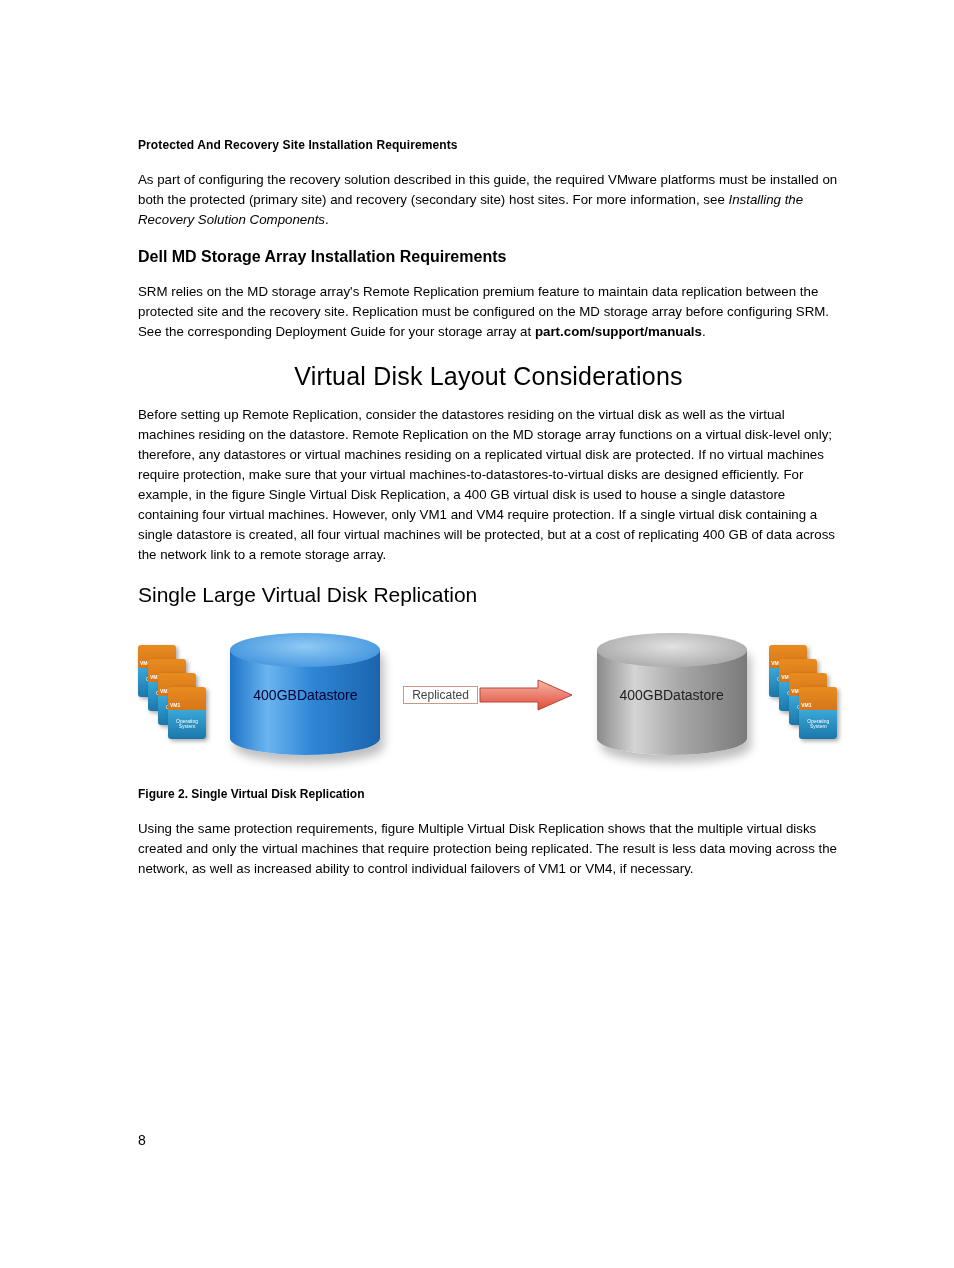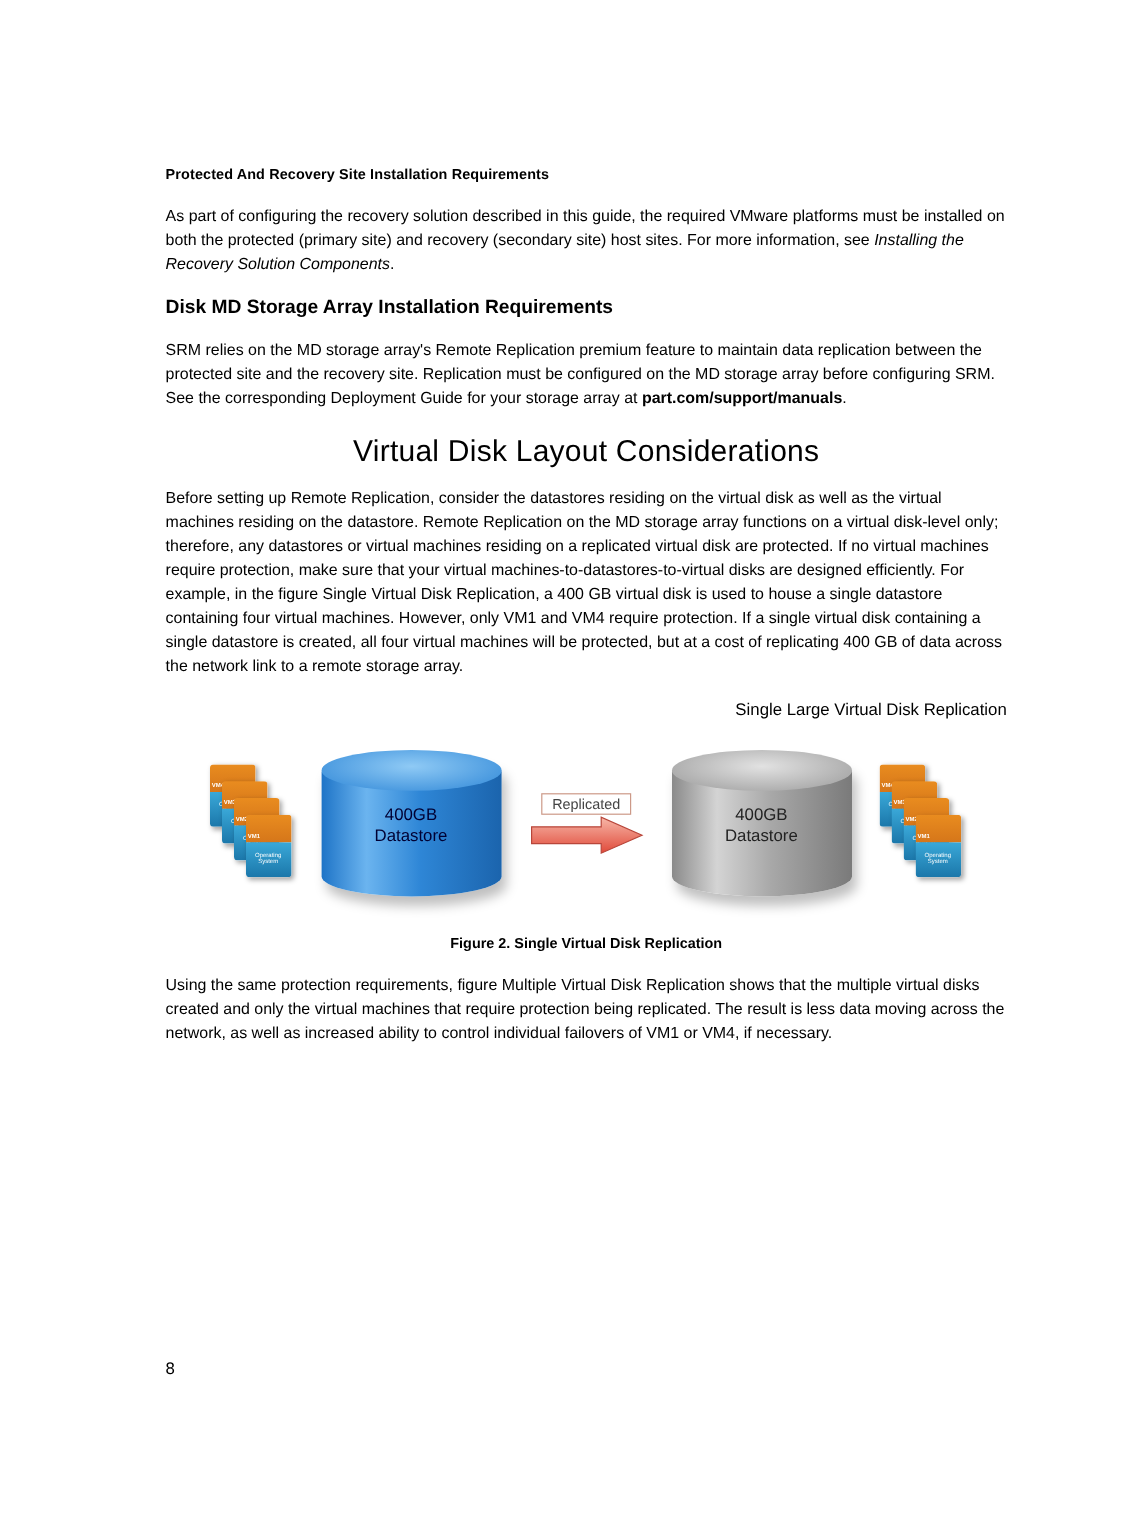--- a/index.html
+++ b/index.html
@@ -146,7 +146,7 @@
     <span>As part of configuring the recovery solution described in this guide, the required VMware platforms must be installed on both the protected (primary site) and recovery (secondary site) host sites. For more information, see </span><span class="italic">Installing the Recovery Solution Components</span><span>.</span>
   </p>
 
-  <h3 class="subsection">Disk MD Storage Array Installation Requirements</h3>
+  <h3 class="subsection">Dell MD Storage Array Installation Requirements</h3>
 
   <p class="body">
     <span>SRM relies on the MD storage array's Remote Replication premium feature to maintain data replication between the protected site and the recovery site. Replication must be configured on the MD storage array before configuring SRM. See the corresponding Deployment Guide for your storage array at </span><span class="bold">part.com/support/manuals</span><span>.</span>

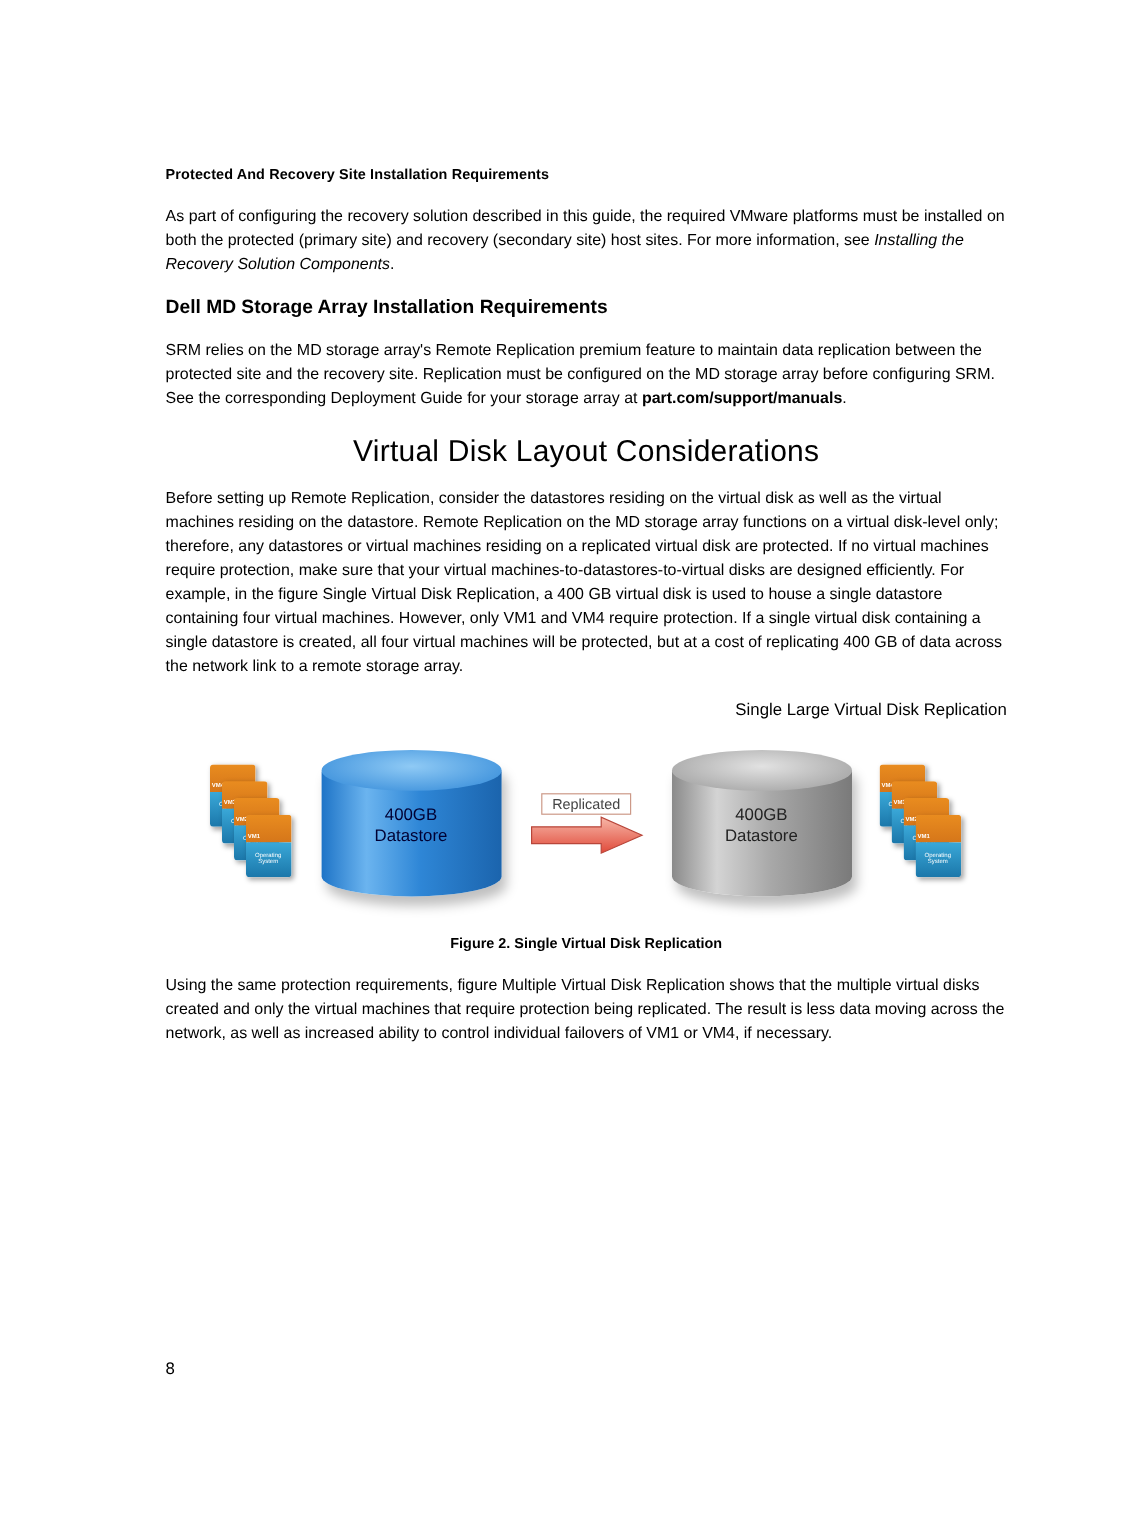--- a/index.html
+++ b/index.html
@@ -45,8 +45,8 @@
     margin: 4px 0 4px 0;
   }
   .fig-title {
-    text-align: right;
-    font-size: 14px;
+    text-align: left;
+    font-size: 21px;
     font-weight: 400;
     margin: 0 0 18px 0;
     font-family: Arial, Helvetica, sans-serif;

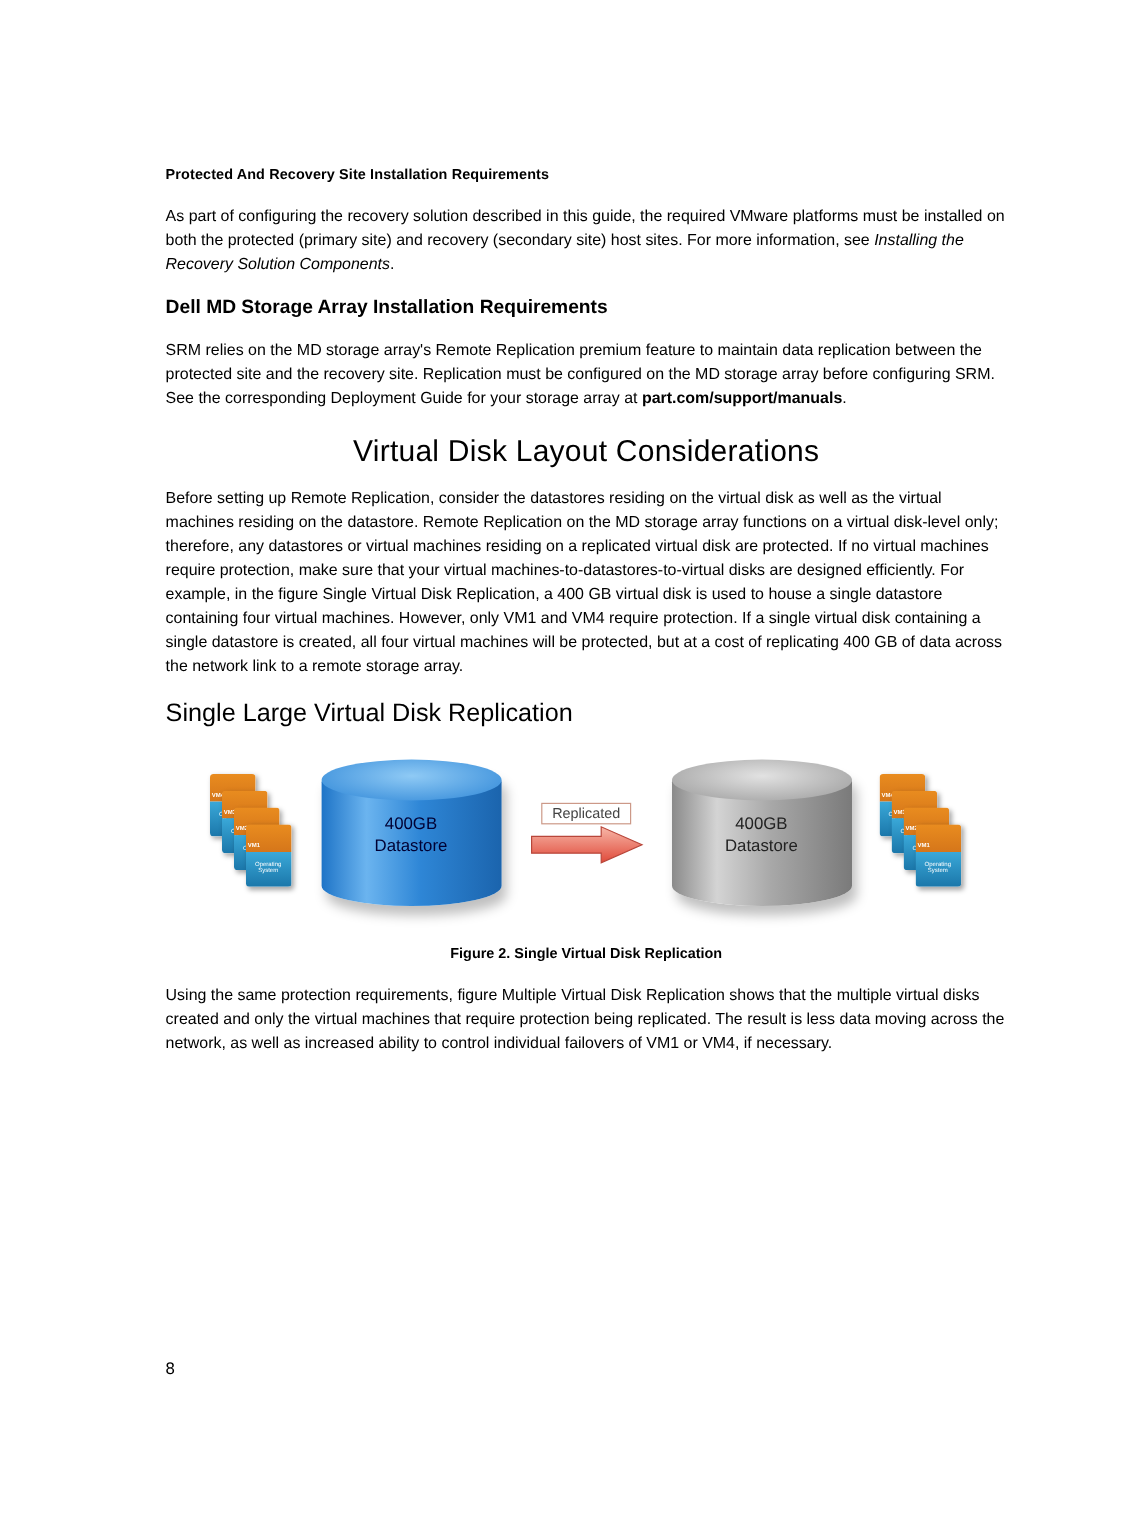--- a/index.html
+++ b/index.html
@@ -101,7 +101,7 @@
     border-radius: 50% / 14%;
     position: relative;
     box-shadow: 4px 8px 10px rgba(0,0,0,0.25);
-    display:flex;flex-direction:column;align-items:center;justify-content:center;
+    display:flex;flex-direction:row;align-items:center;justify-content:center;
     font-size: 14px; line-height:1.3;
   }
   .cyl-blue { background: linear-gradient(90deg,#1e74c7,#6bb4ef 25%,#2e86d6 55%,#1b64ad); color:#003; }

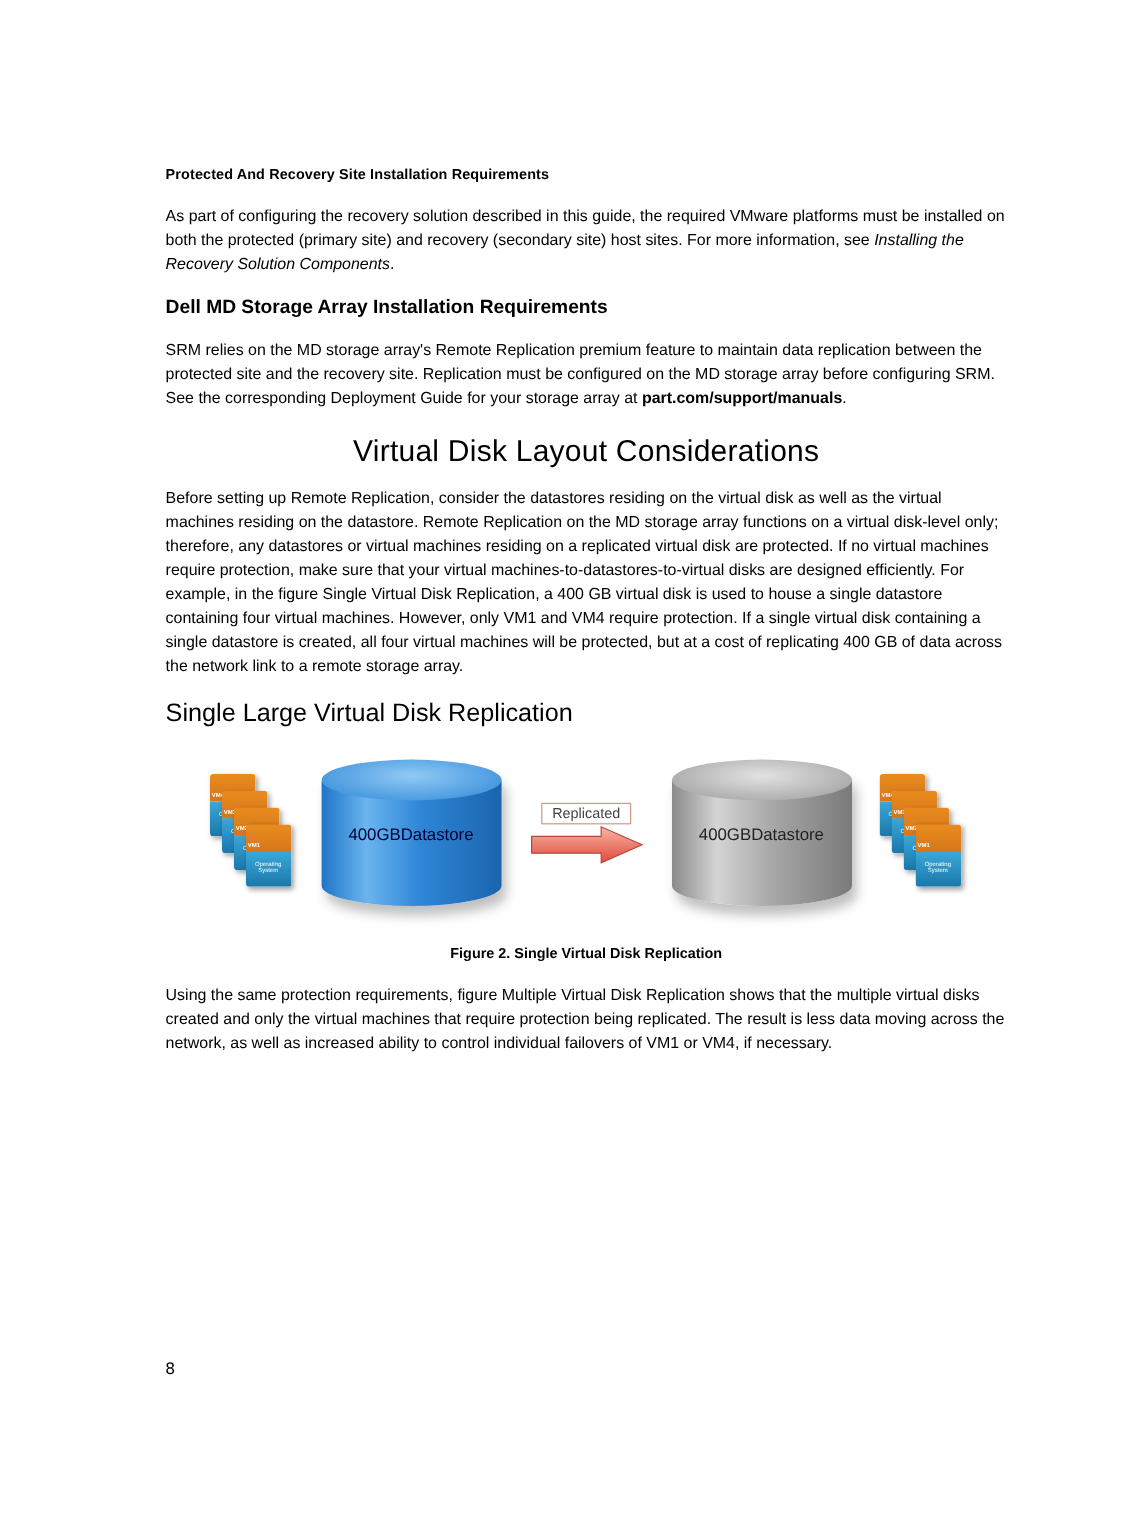--- a/index.html
+++ b/index.html
@@ -113,7 +113,7 @@
   .cyl-blue .cyl-top { background: radial-gradient(ellipse at 50% 40%, #8fcaf5, #2f87d7); }
   .cyl-gray .cyl-top { background: radial-gradient(ellipse at 50% 40%, #e2e2e2, #9a9a9a); }
   .arrow-wrap {
-    display:flex;flex-direction:column;align-items:center;gap:0;
+    display:flex;flex-direction:row;align-items:center;gap:0;
   }
   .arrow-label {
     font-size: 12px;

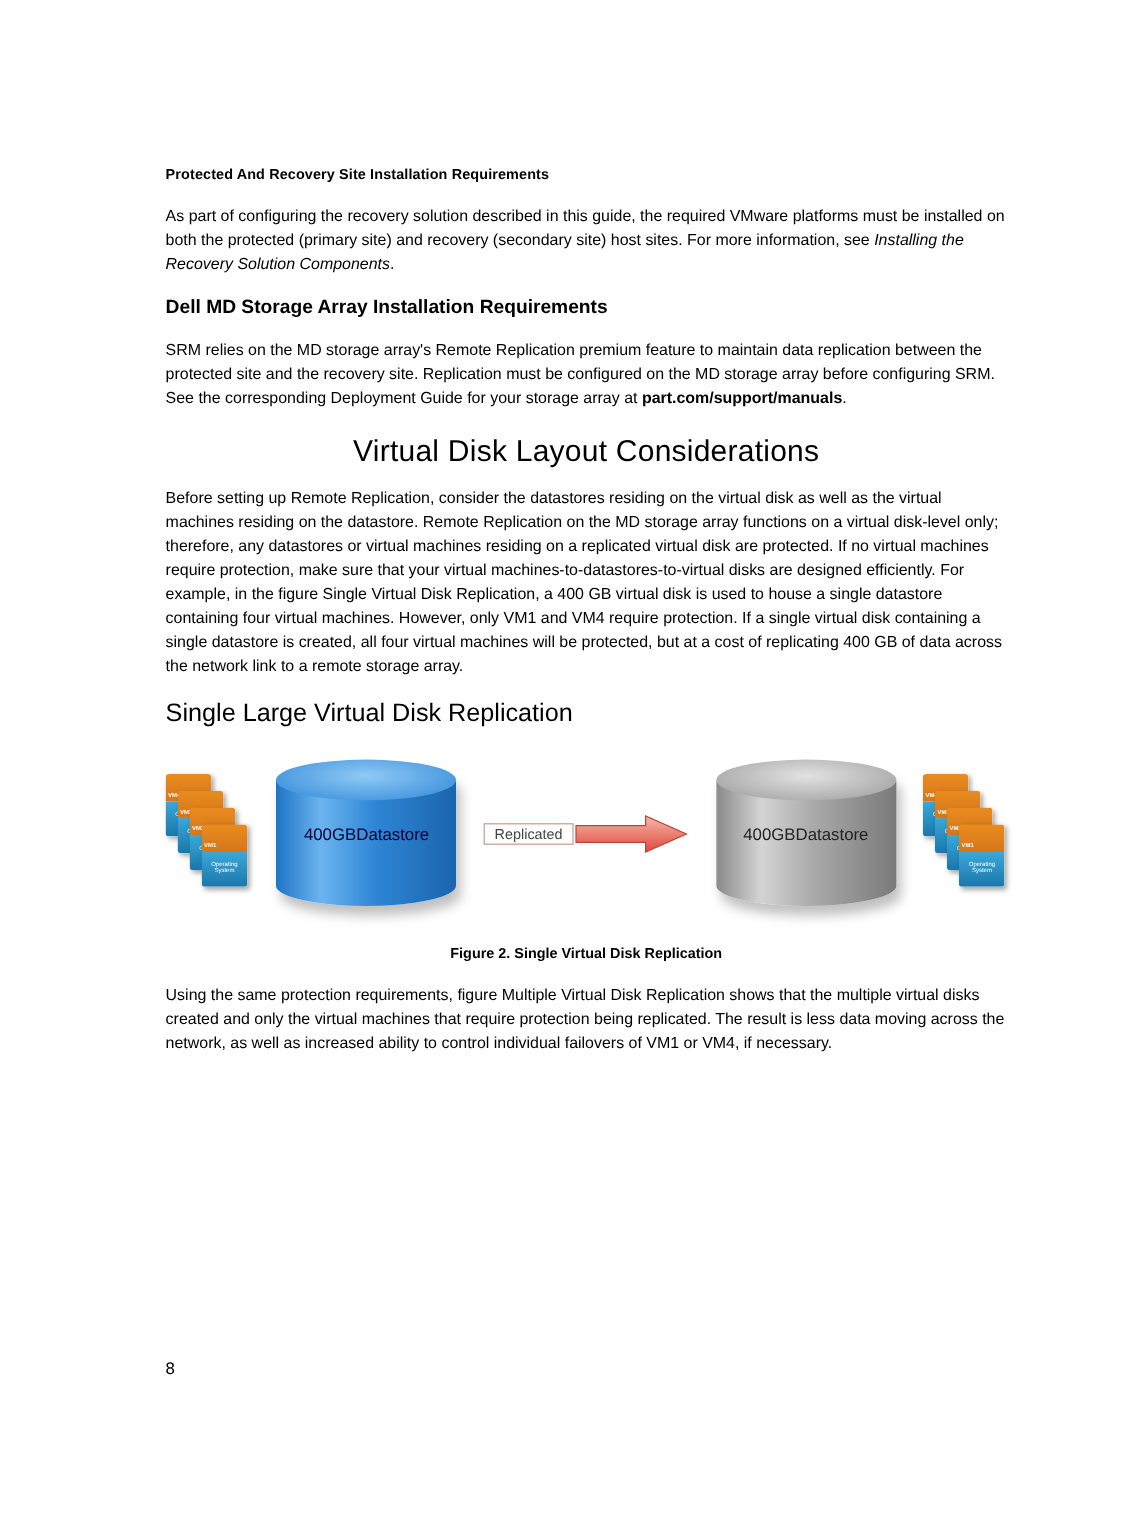--- a/index.html
+++ b/index.html
@@ -126,7 +126,6 @@
     font-size: 12px;
     font-weight: bold;
     margin: 10px 0 18px 0;
-    text-align: center;
   }
   .page-num {
     position: absolute;

